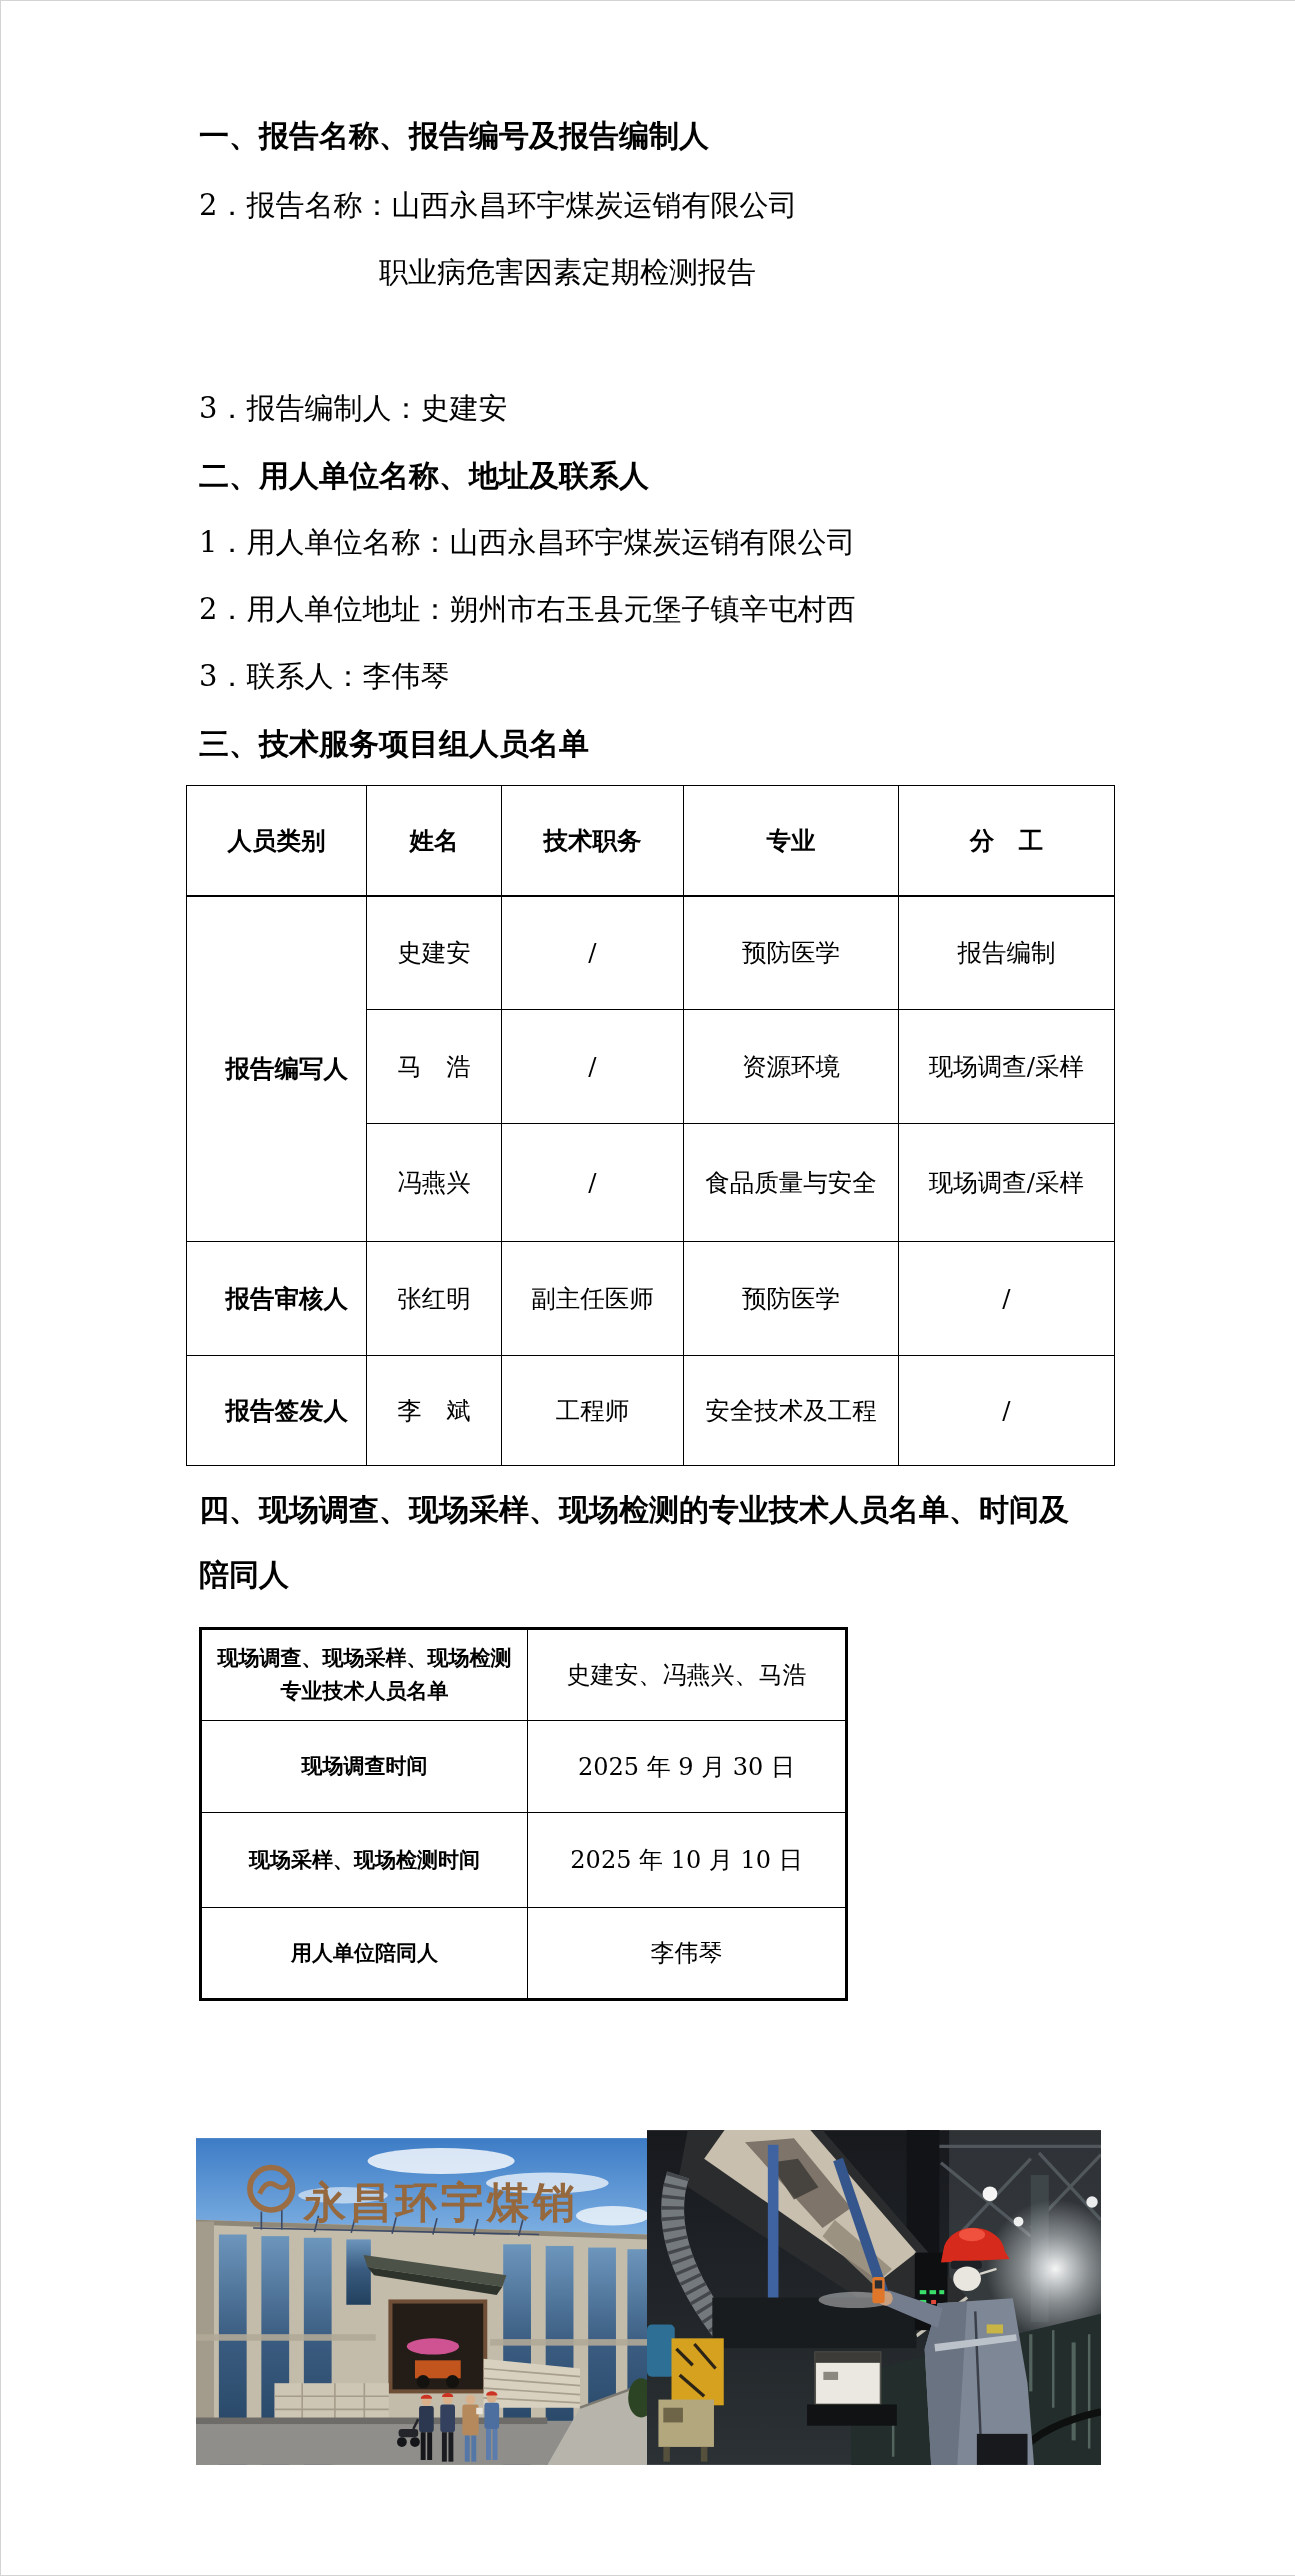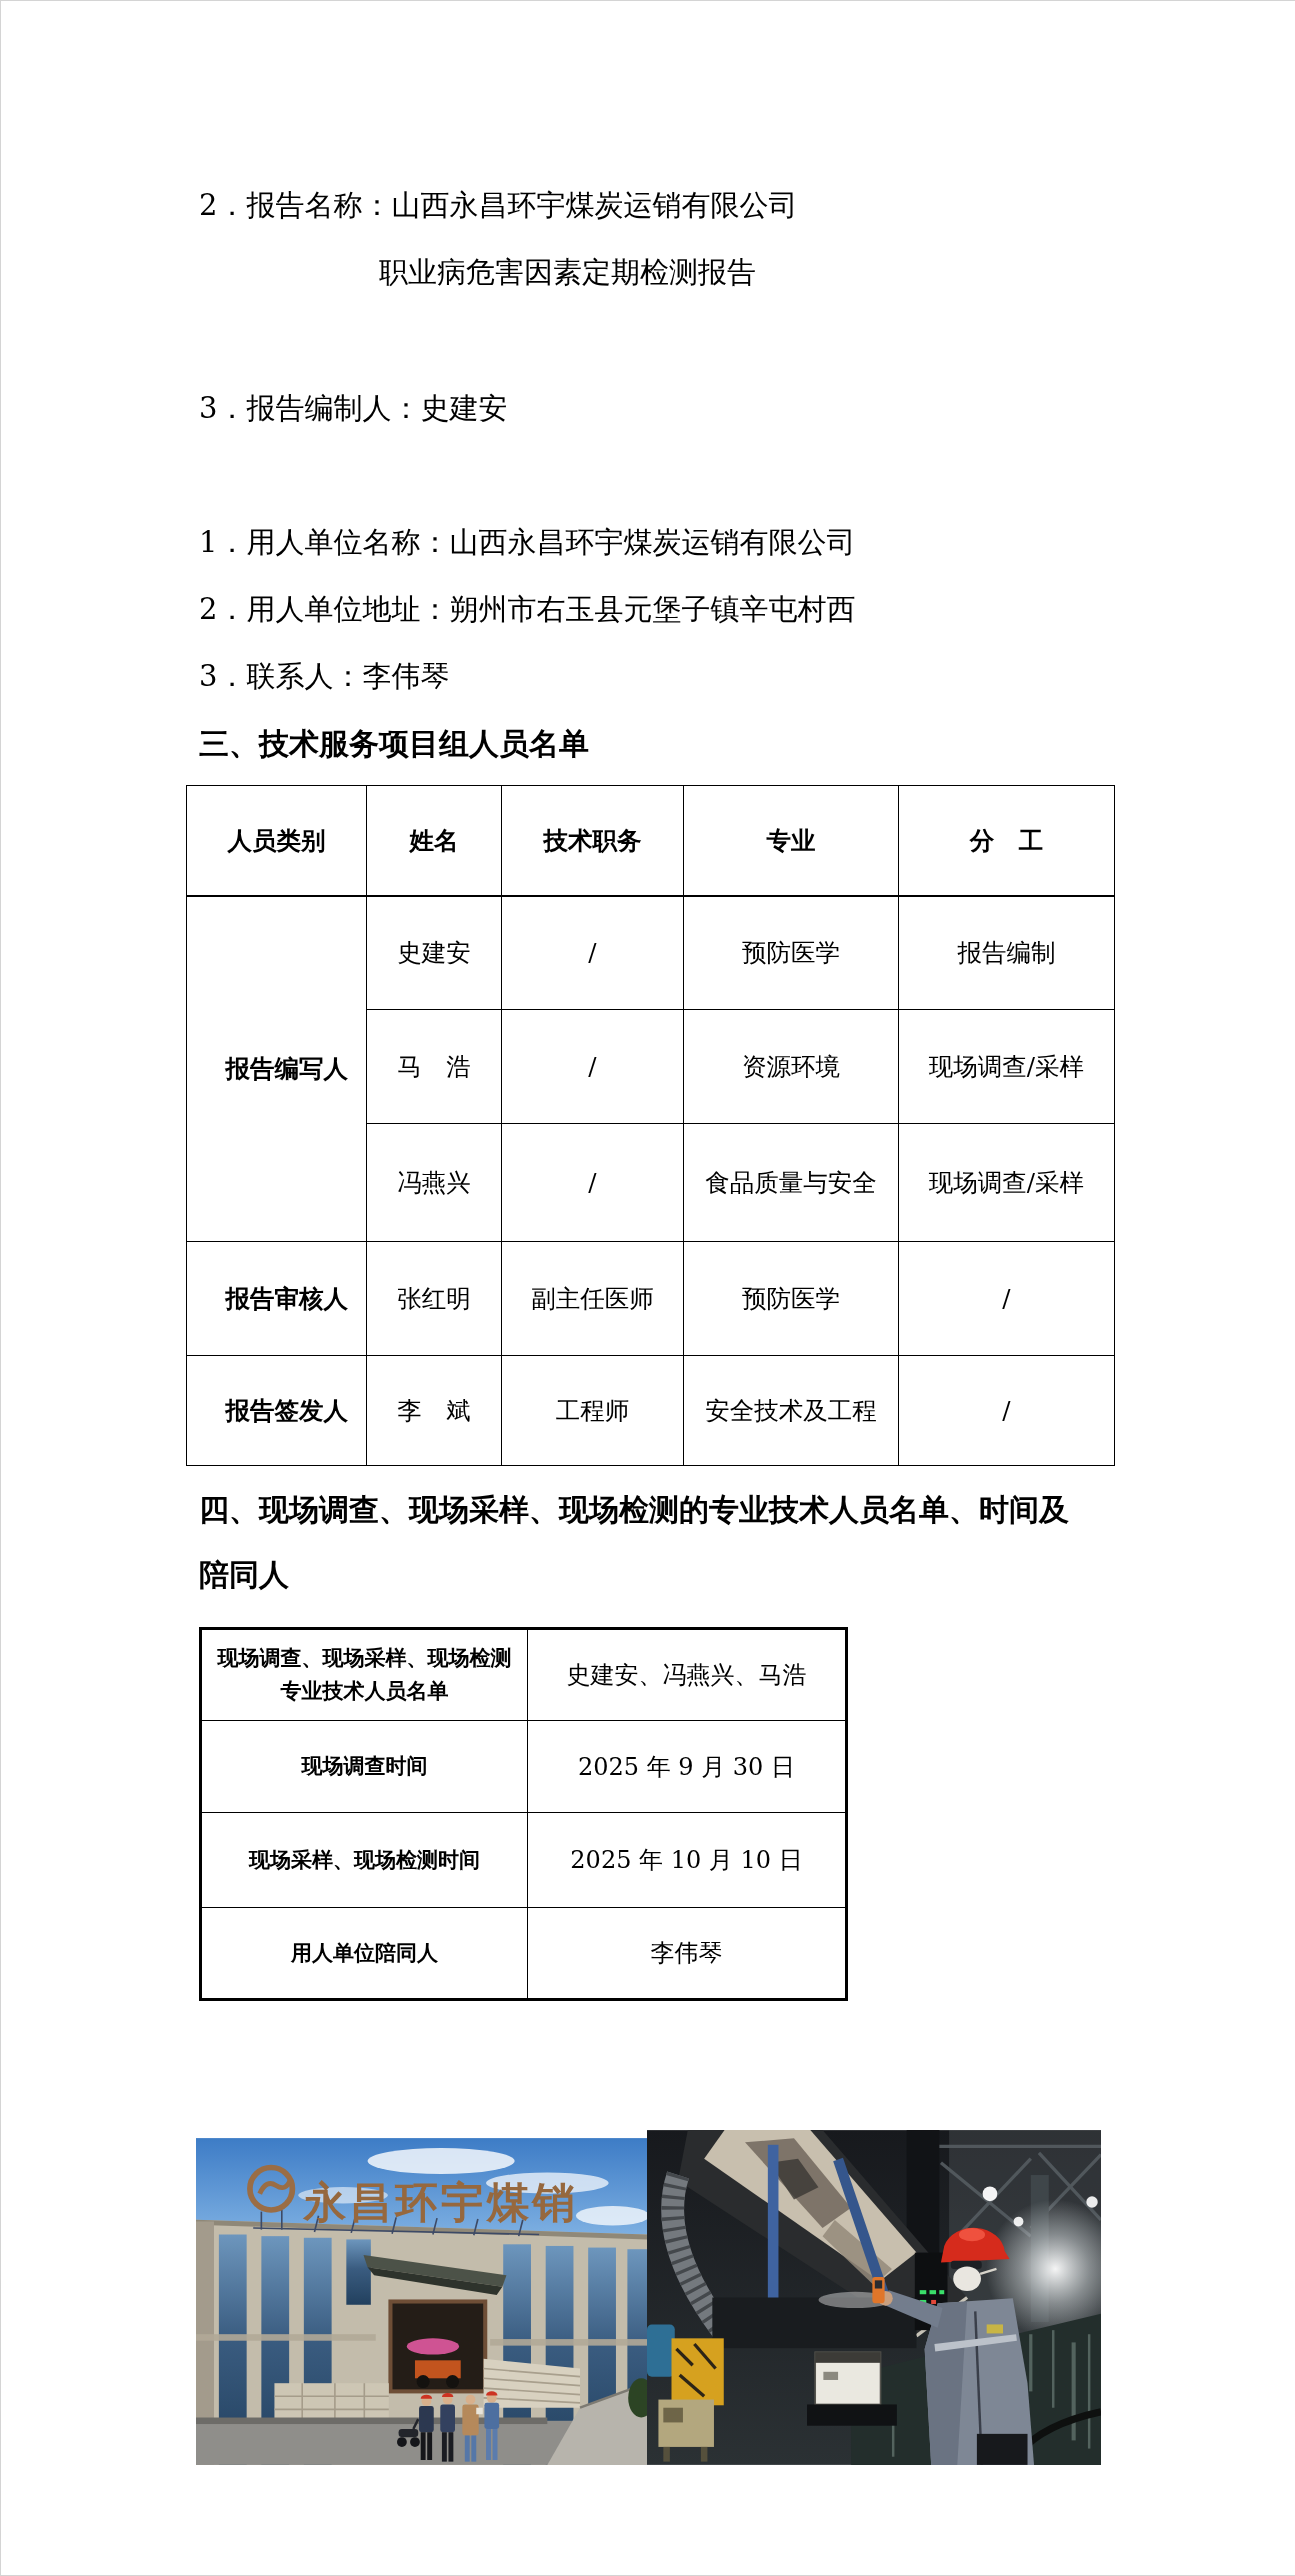--- a/index.html
+++ b/index.html
@@ -45,6 +45,7 @@
 
 <div class="page">
 
+  <div class="tl hd" style="top:101px">一、报告名称、报告编号及报告编制人</div>
   <div class="tl" style="top:171px">2．报告名称：山西永昌环宇煤炭运销有限公司</div>
   <div class="tl ind" style="top:238px">职业病危害因素定期检测报告</div>
   <div class="tl" style="top:374px">3．报告编制人：史建安</div>

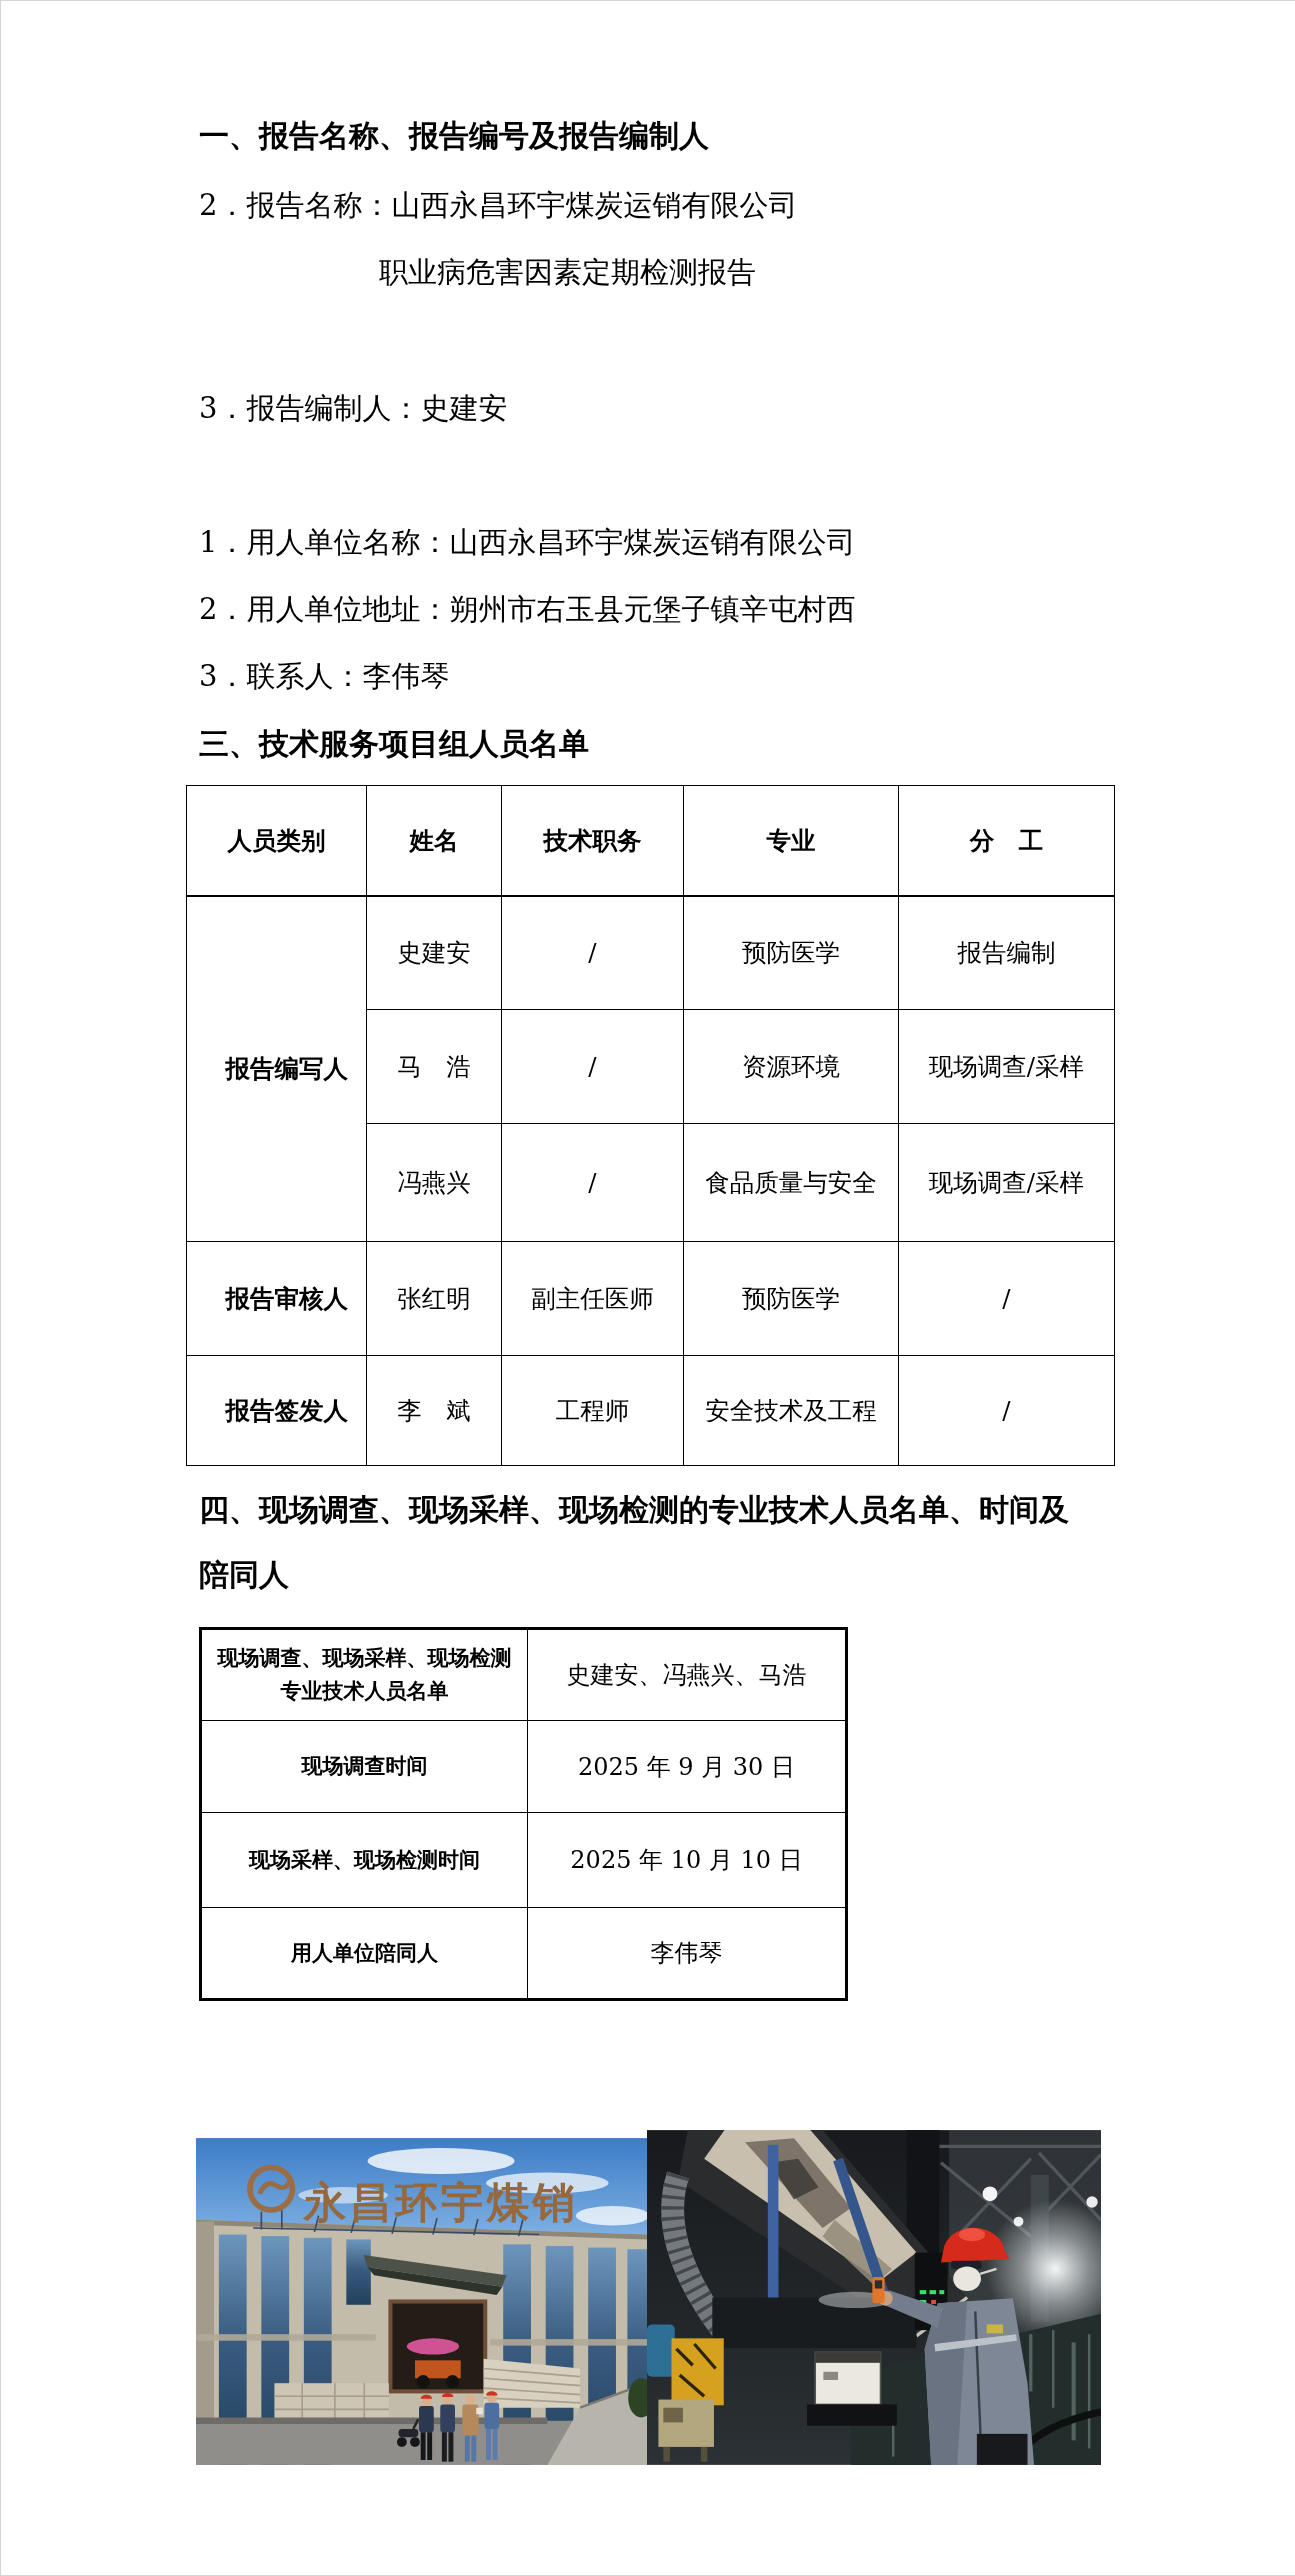--- a/index.html
+++ b/index.html
@@ -50,6 +50,7 @@
   <div class="tl ind" style="top:238px">职业病危害因素定期检测报告</div>
   <div class="tl" style="top:374px">3．报告编制人：史建安</div>
 
+  <div class="tl hd" style="top:441px">二、用人单位名称、地址及联系人</div>
   <div class="tl" style="top:508px">1．用人单位名称：山西永昌环宇煤炭运销有限公司</div>
   <div class="tl" style="top:575px">2．用人单位地址：朔州市右玉县元堡子镇辛屯村西</div>
   <div class="tl" style="top:642px">3．联系人：李伟琴</div>

